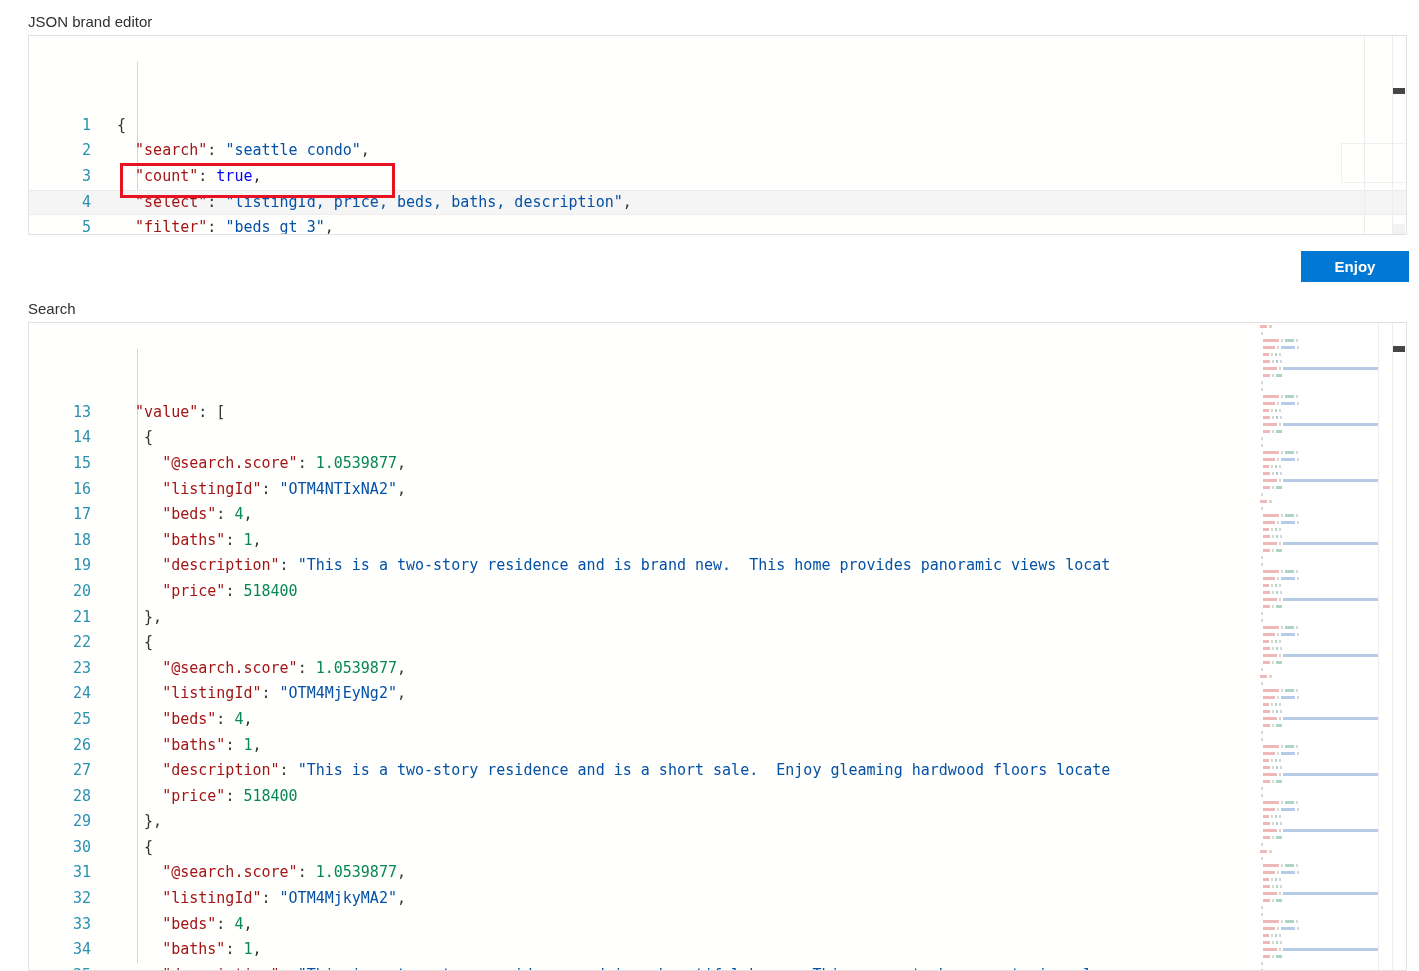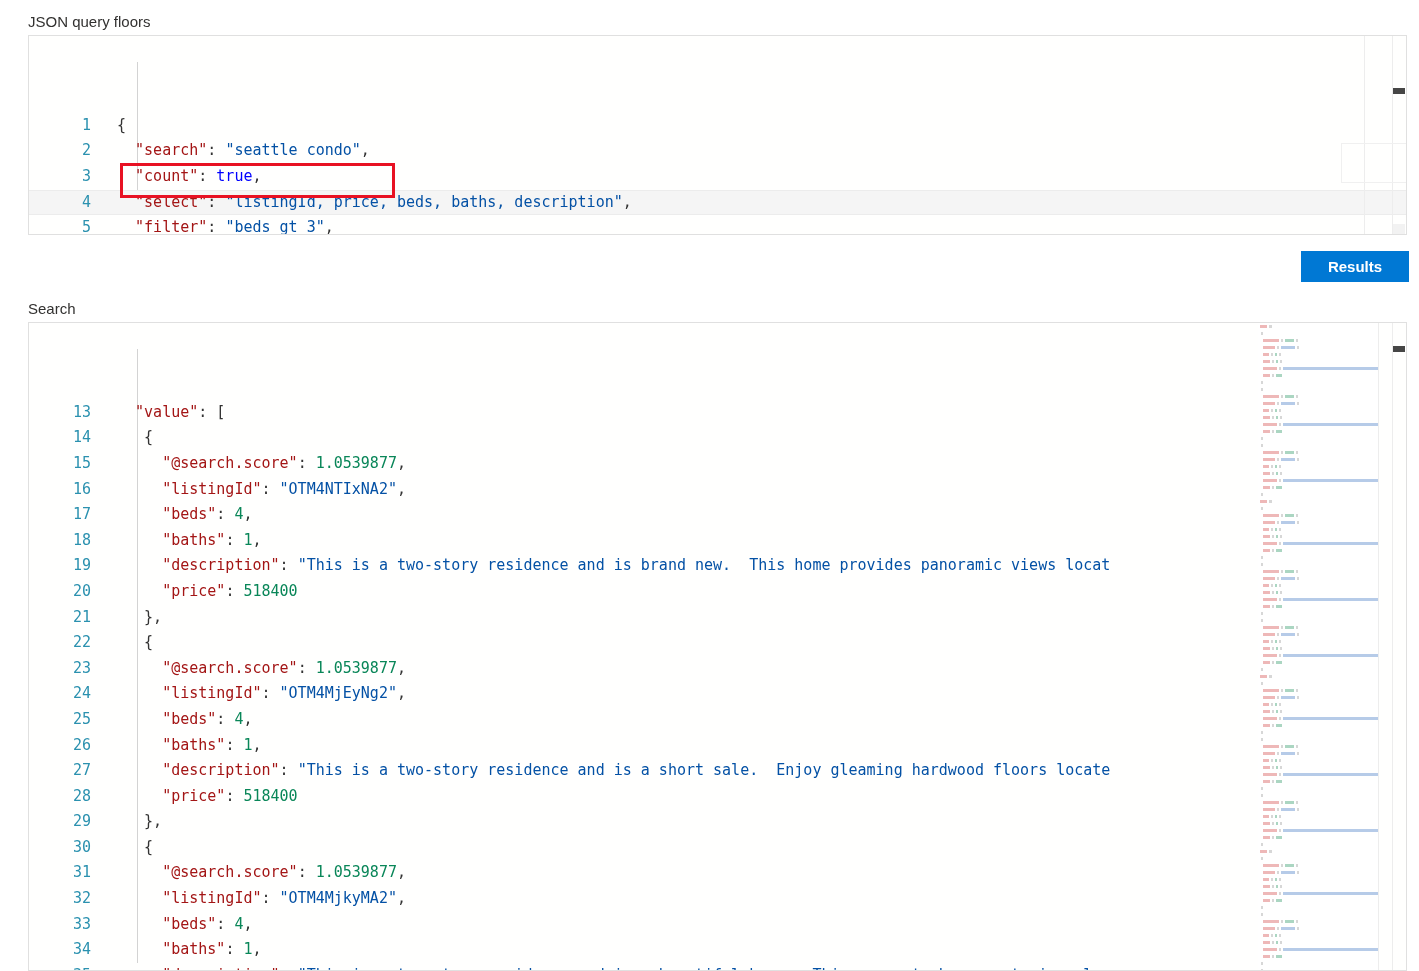--- a/index.html
+++ b/index.html
@@ -172,7 +172,7 @@
 
 <div class="page">
 
-  <div class="section-label" id="label-json-editor">JSON query floors</div>
+  <div class="section-label" id="label-json-editor">JSON brand editor</div>
 
   <div class="editor-panel" id="json-editor-panel">
     <div class="editor-inner">

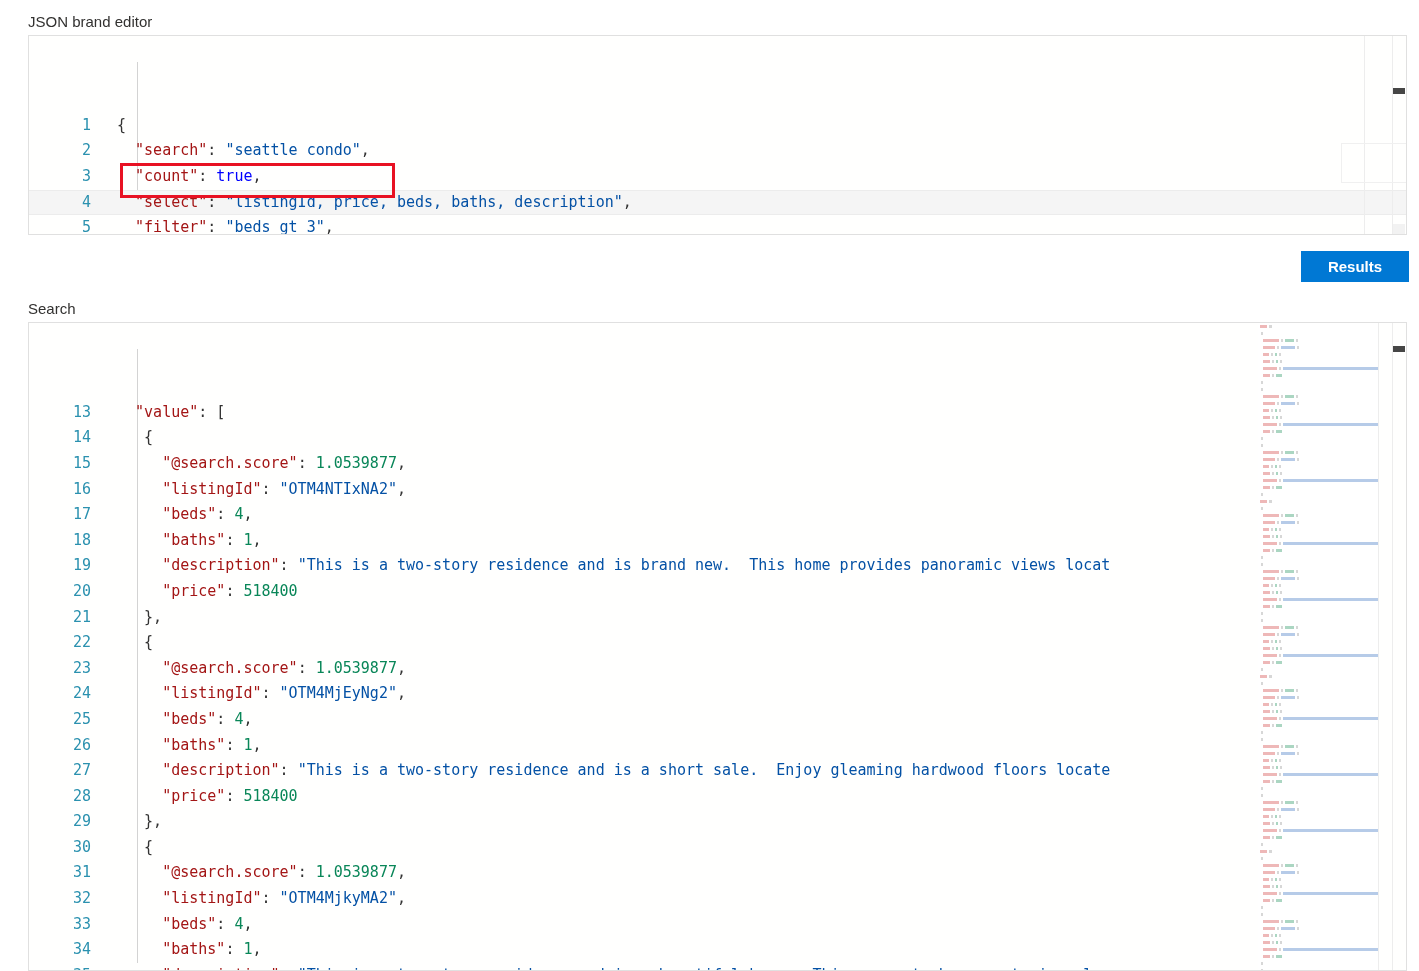--- a/index.html
+++ b/index.html
@@ -194,7 +194,7 @@
 
   <div id="annotation-box"></div>
 
-  <button id="search-button">Results</button>
+  <button id="search-button">Enjoy</button>
 
   <div class="section-label" id="label-results">Search</div>
 

